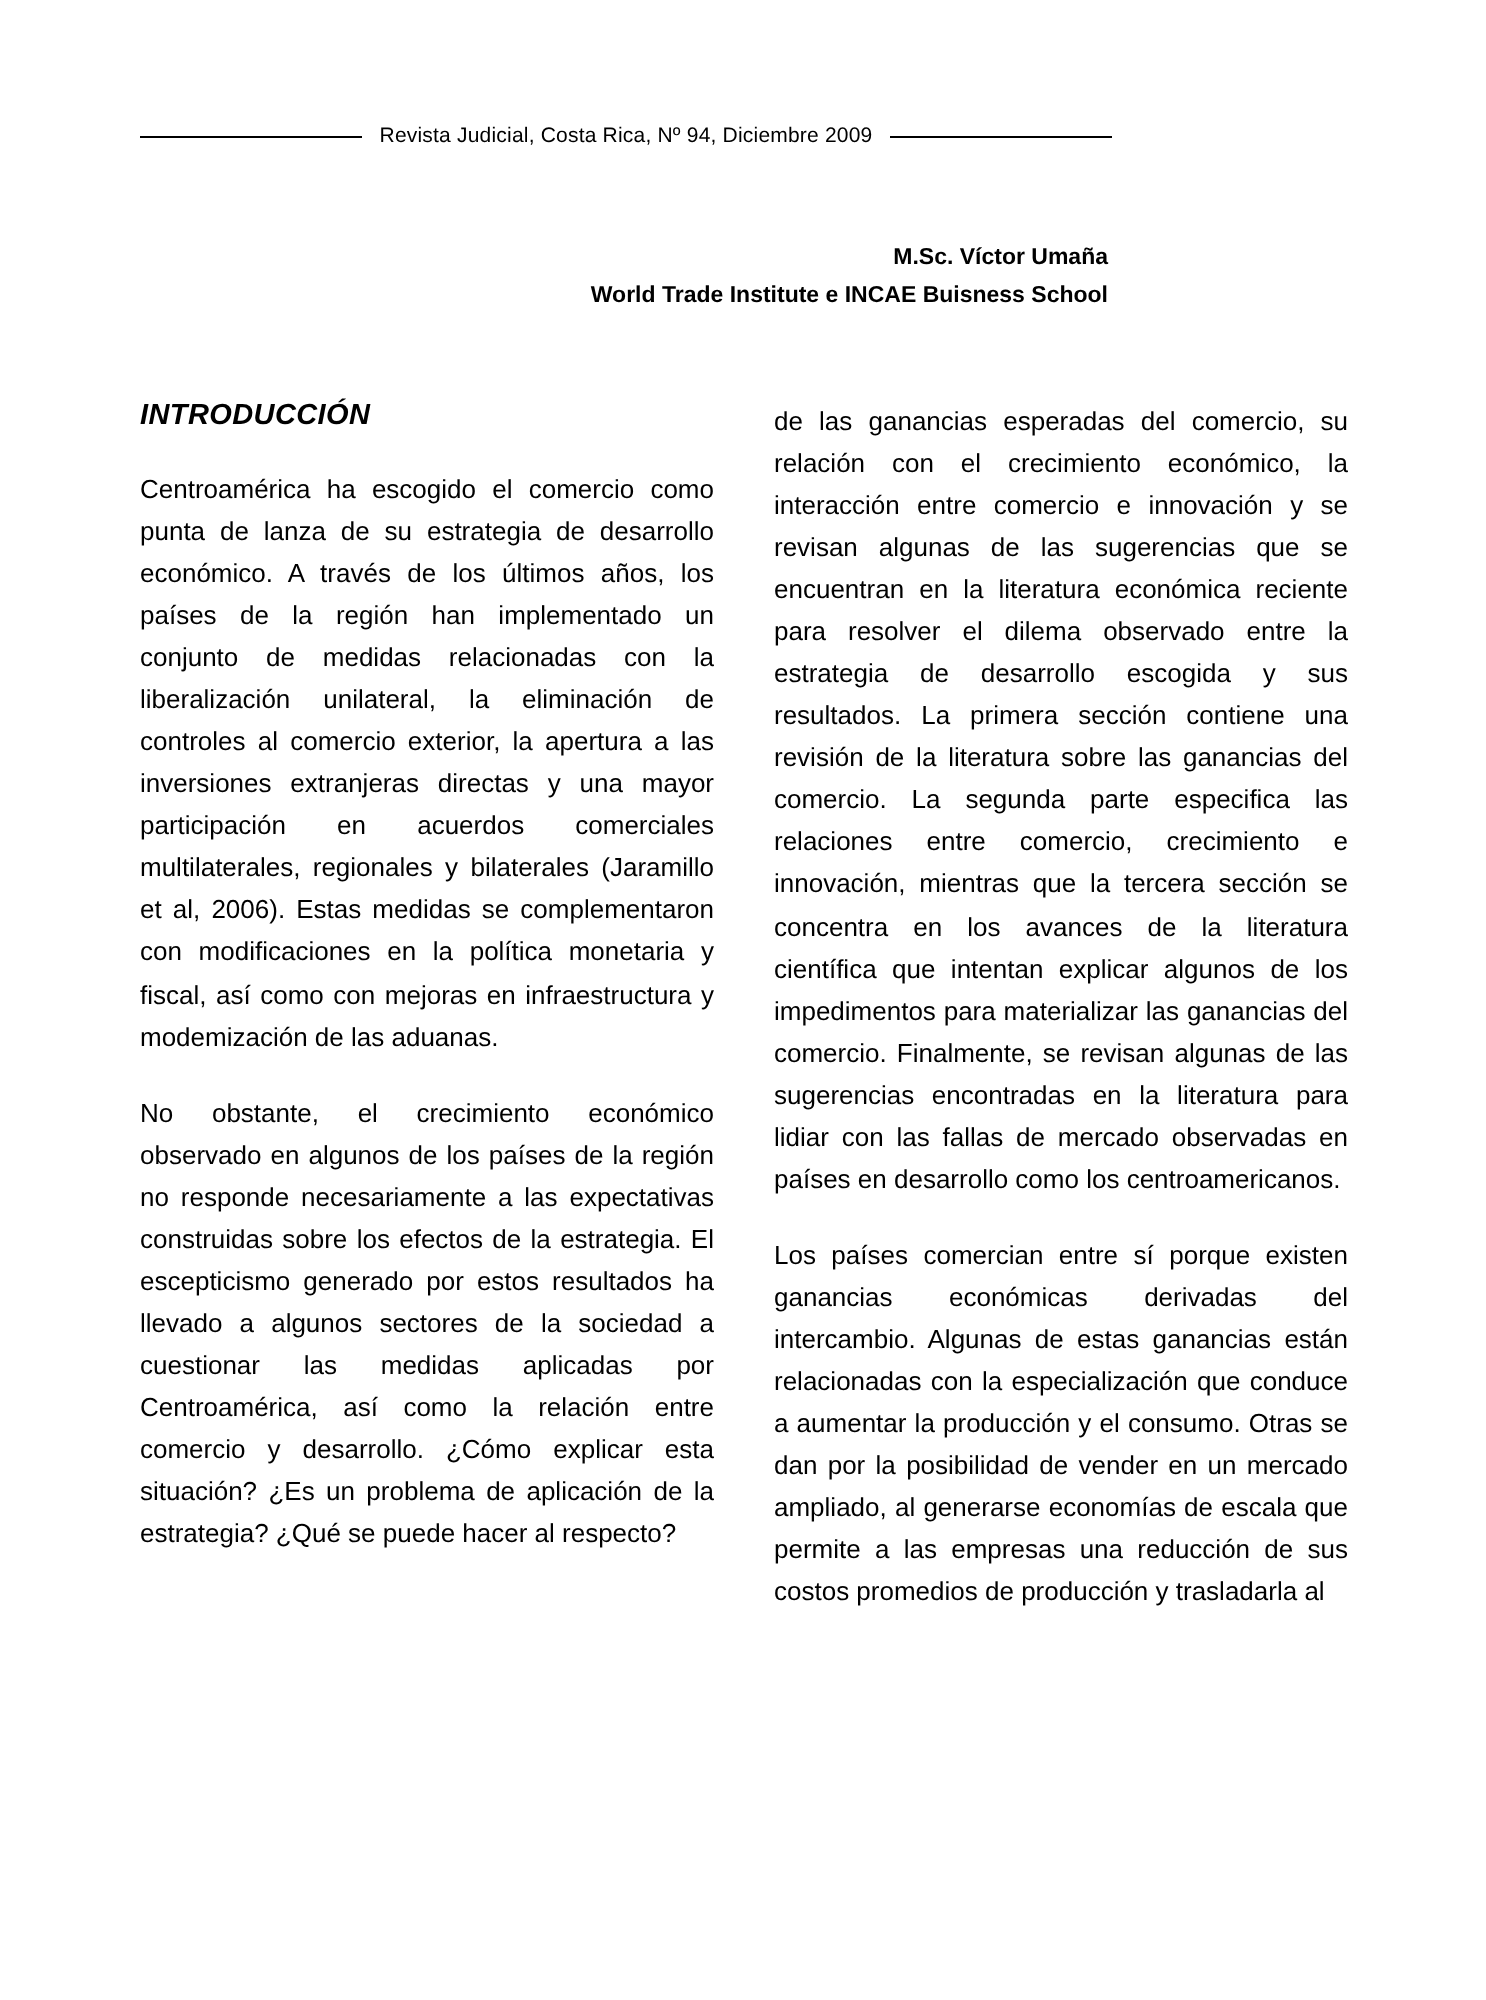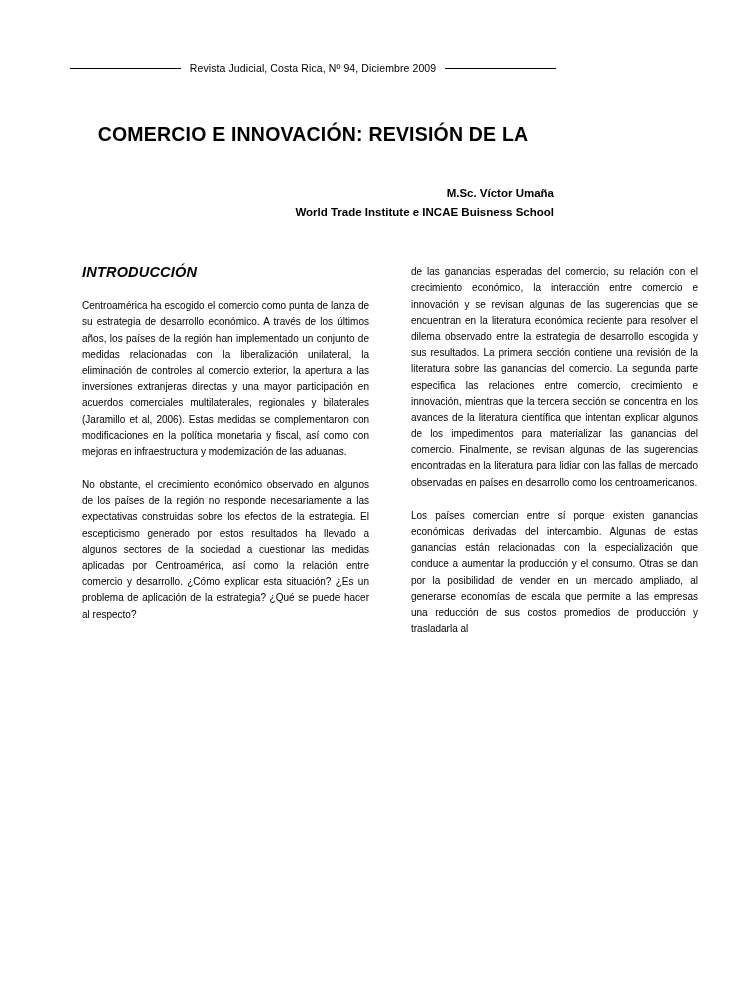--- a/index.html
+++ b/index.html
@@ -106,7 +106,6 @@
   </div>
 
   <h1 class="doc-title">
-    <span class="line">COMERCIO E INNOVACIÓN: REVISIÓN DE LA</span>
   </h1>
 
   <div class="byline">

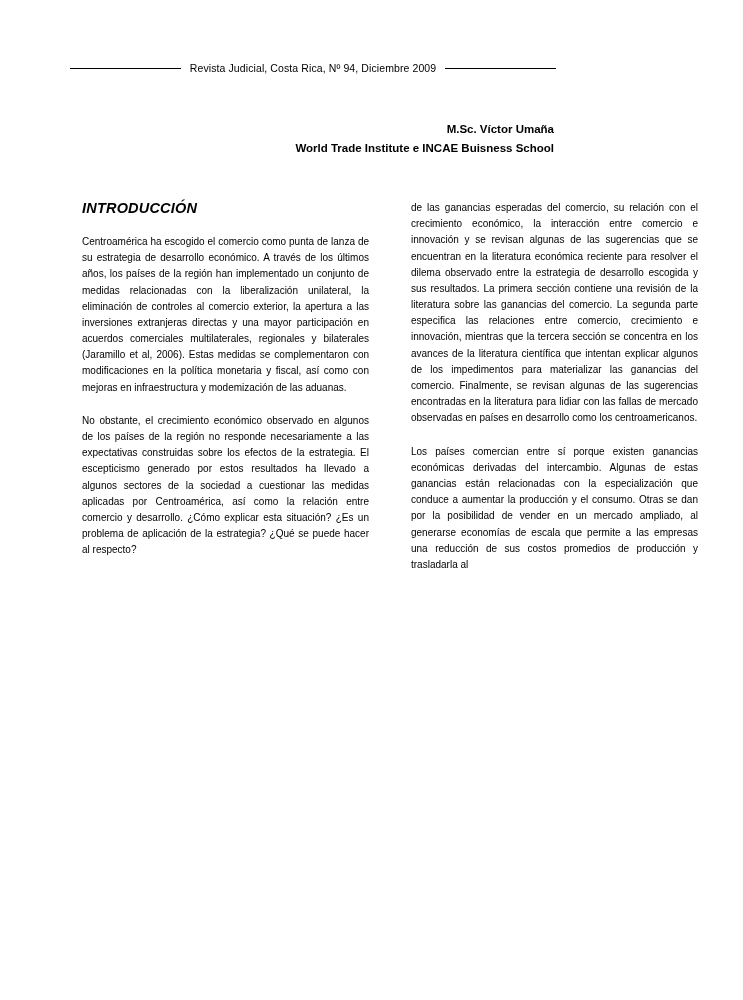--- a/index.html
+++ b/index.html
@@ -71,7 +71,6 @@
   .col {
     width: 287px;
     flex: 0 0 287px;
-    margin-left: 12px;
   }
   .section-heading {
     font-size: 14.5px;

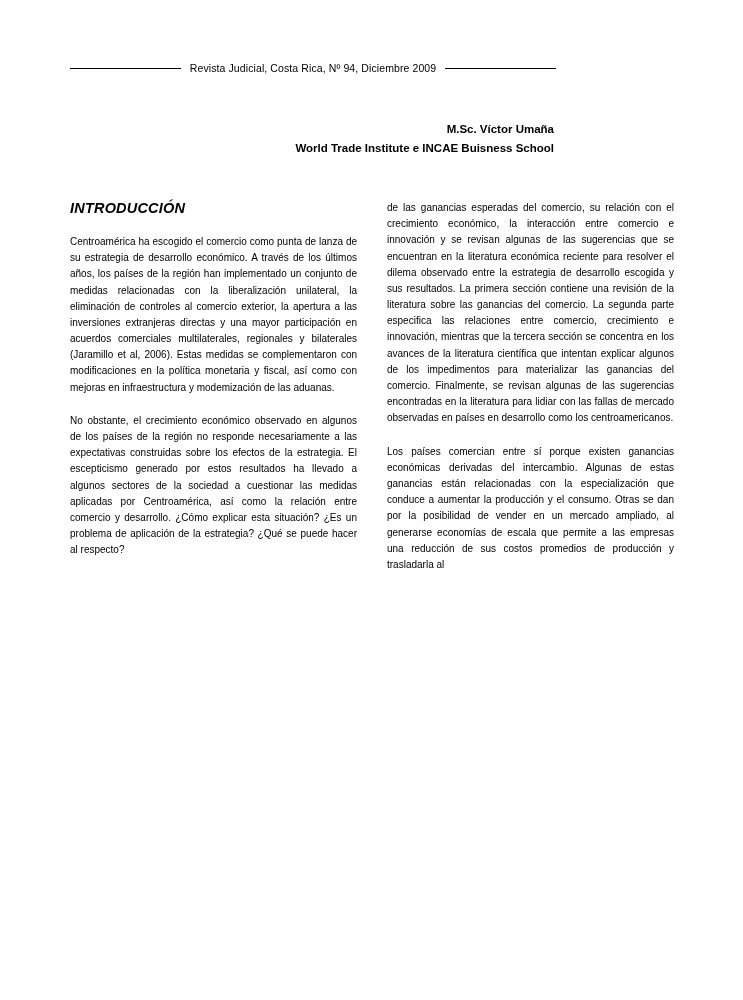--- a/index.html
+++ b/index.html
@@ -81,7 +81,7 @@
   }
   p.para {
     margin: 0 0 17px 0;
-    font-size: 10px;
+    font-size: 13px;
     line-height: 1.62;
     text-align: justify;
     hyphens: none;

